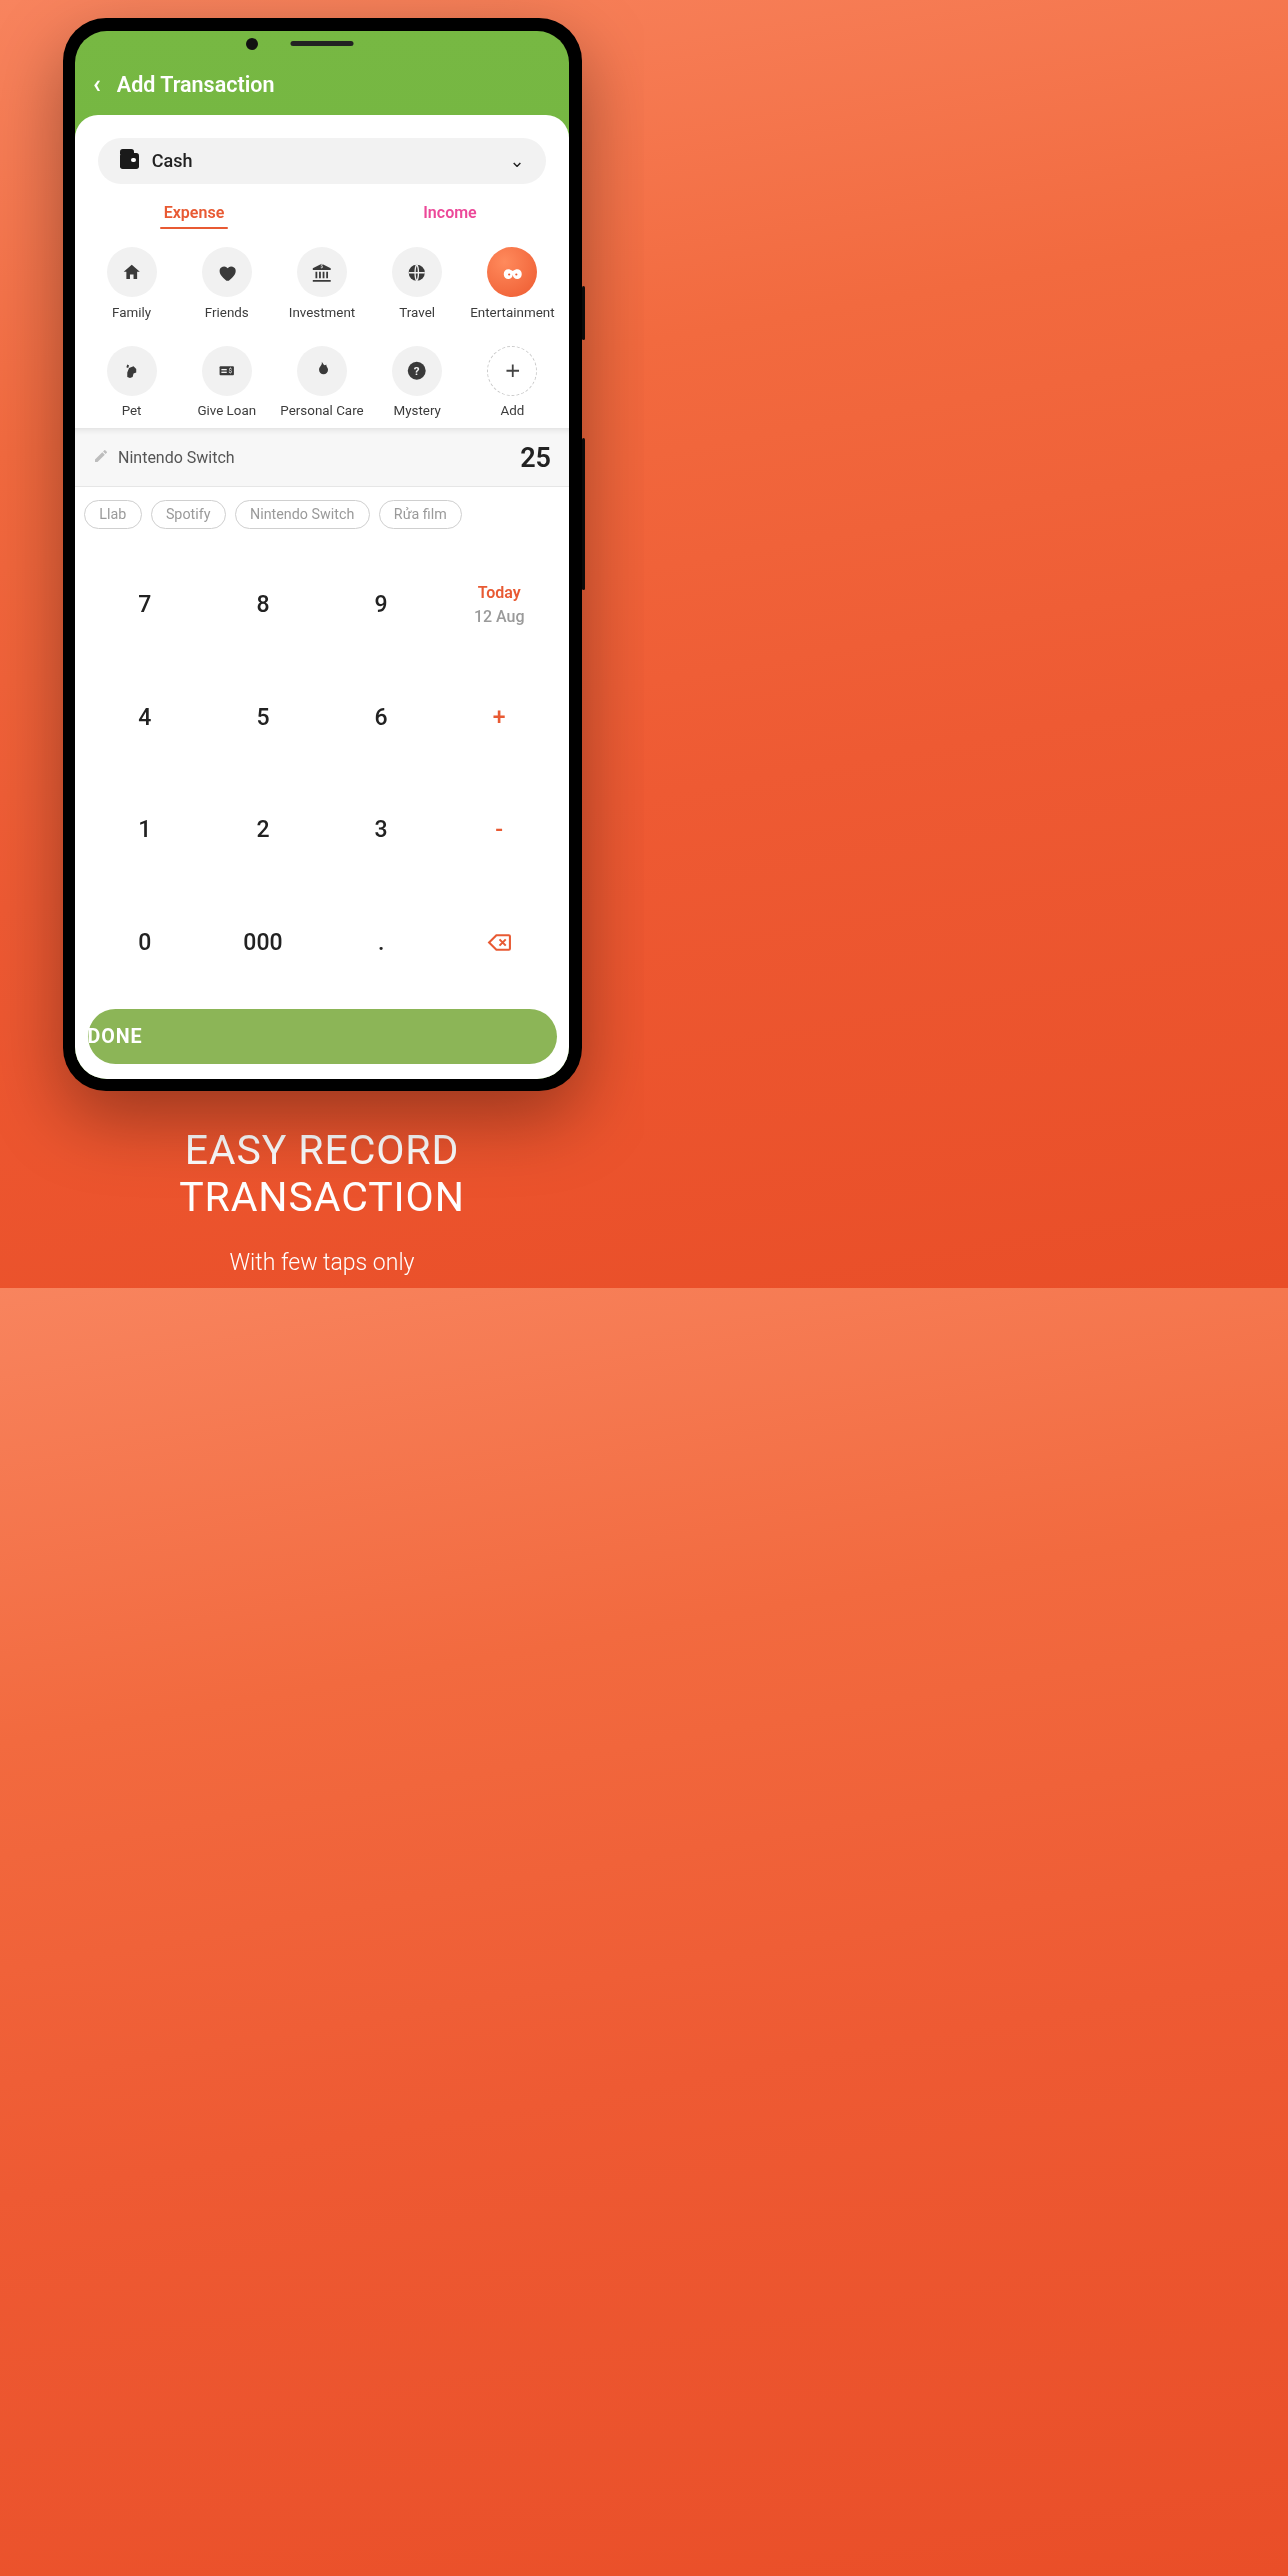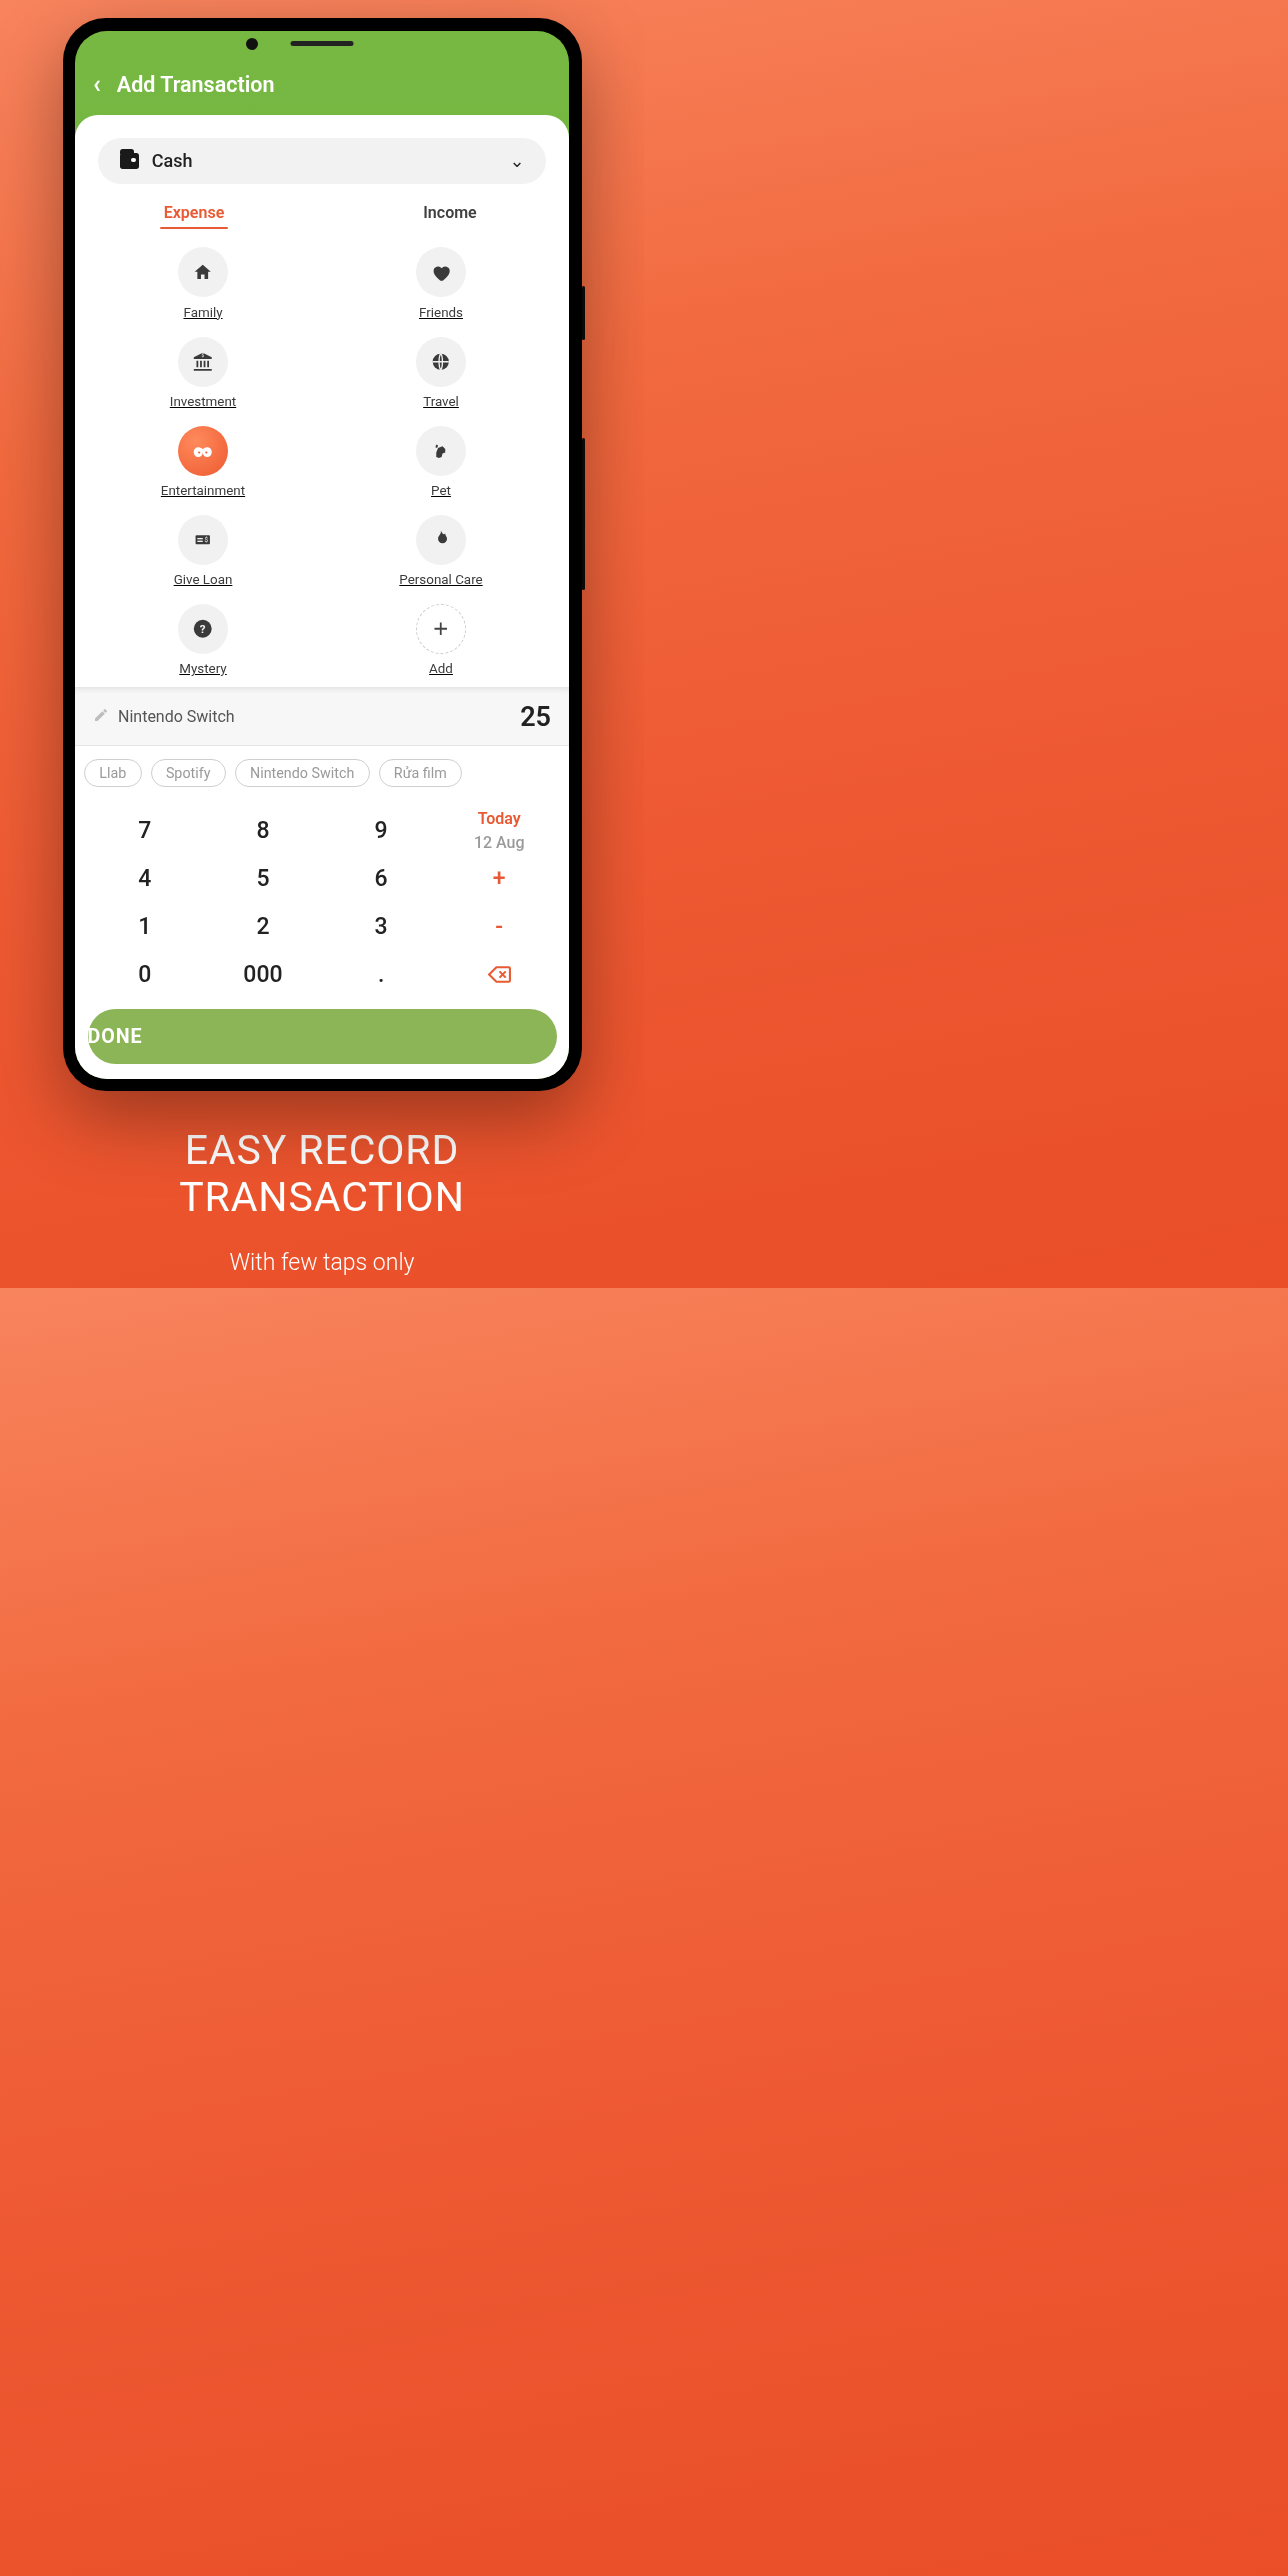--- a/index.html
+++ b/index.html
@@ -73,7 +73,7 @@
   .account-name { font-size: 18px; font-weight: 500; flex:1; color:#222; }
   .chevron-down { font-size: 18px; color:#222; }
   .tabs { display:flex; margin-top:19.7px;gap:18px; }
-  .tab { flex:1; text-align:center; font-size:16px; font-weight:600; padding-bottom:7.2px; color:#404040; position:relative; }
+  .tab { flex:1; text-align:center; font-size:16px; font-weight:600; padding-bottom:7.2px; color:#ec4899; position:relative; }
   .tab.active { color:#e85a33; }
   .tab.active:after { content:''; position:absolute; bottom:0; left:50%; transform:translateX(-50%); width:68px; height:2.7px; background:#e85a33; border-radius:1.8px; }
   .cat-grid { display:grid; grid-template-columns:repeat(2,1fr); gap:17px 0; padding:18px 9px 10.7px;text-decoration:underline; }

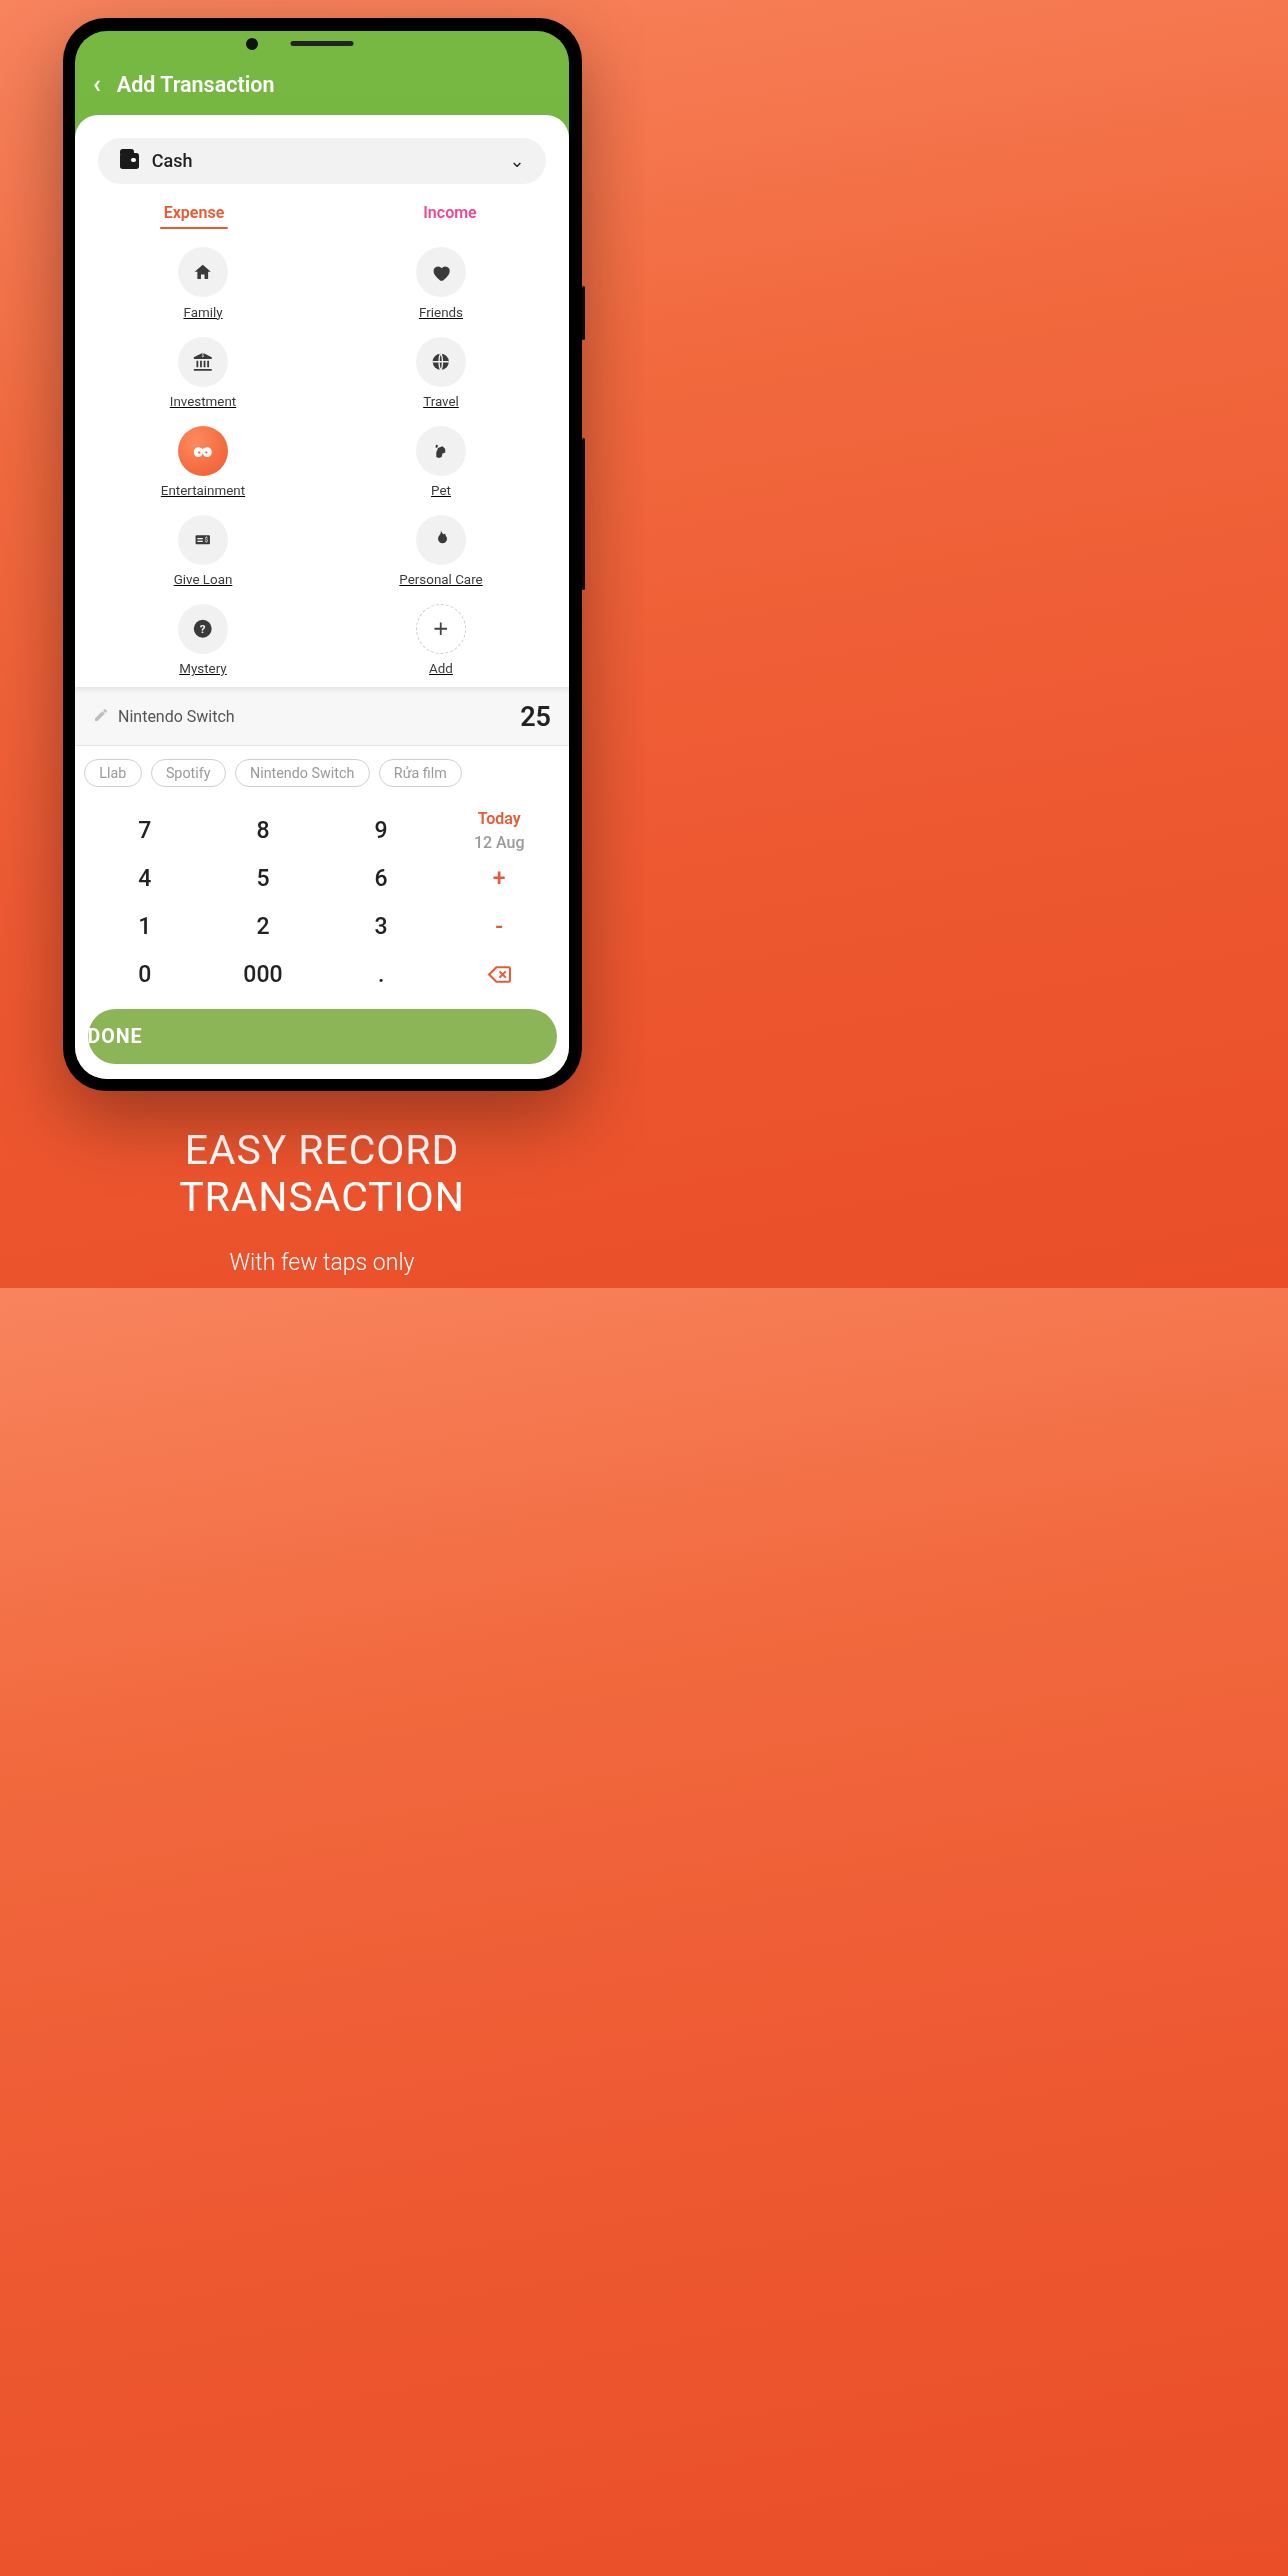--- a/index.html
+++ b/index.html
@@ -76,7 +76,7 @@
   .tab { flex:1; text-align:center; font-size:16px; font-weight:600; padding-bottom:7.2px; color:#ec4899; position:relative; }
   .tab.active { color:#e85a33; }
   .tab.active:after { content:''; position:absolute; bottom:0; left:50%; transform:translateX(-50%); width:68px; height:2.7px; background:#e85a33; border-radius:1.8px; }
-  .cat-grid { display:grid; grid-template-columns:repeat(2,1fr); gap:17px 0; padding:18px 9px 10.7px;text-decoration:underline; }
+  .cat-grid { display:grid; grid-template-columns:repeat(5,1fr); gap:26px 0; padding:18px 9px 10.7px; }
   .cat { display:flex; flex-direction:column; align-items:center; gap:7.2px; }
   .cat-circle { width:50px; height:50px; border-radius:50%; background:#f1f1f1; display:flex; align-items:center; justify-content:center; color:#3a3a3a; }
   .cat.active .cat-circle { background: radial-gradient(circle at 35% 30%, #ff8a5c, #ed5a30); color:#fff; }

